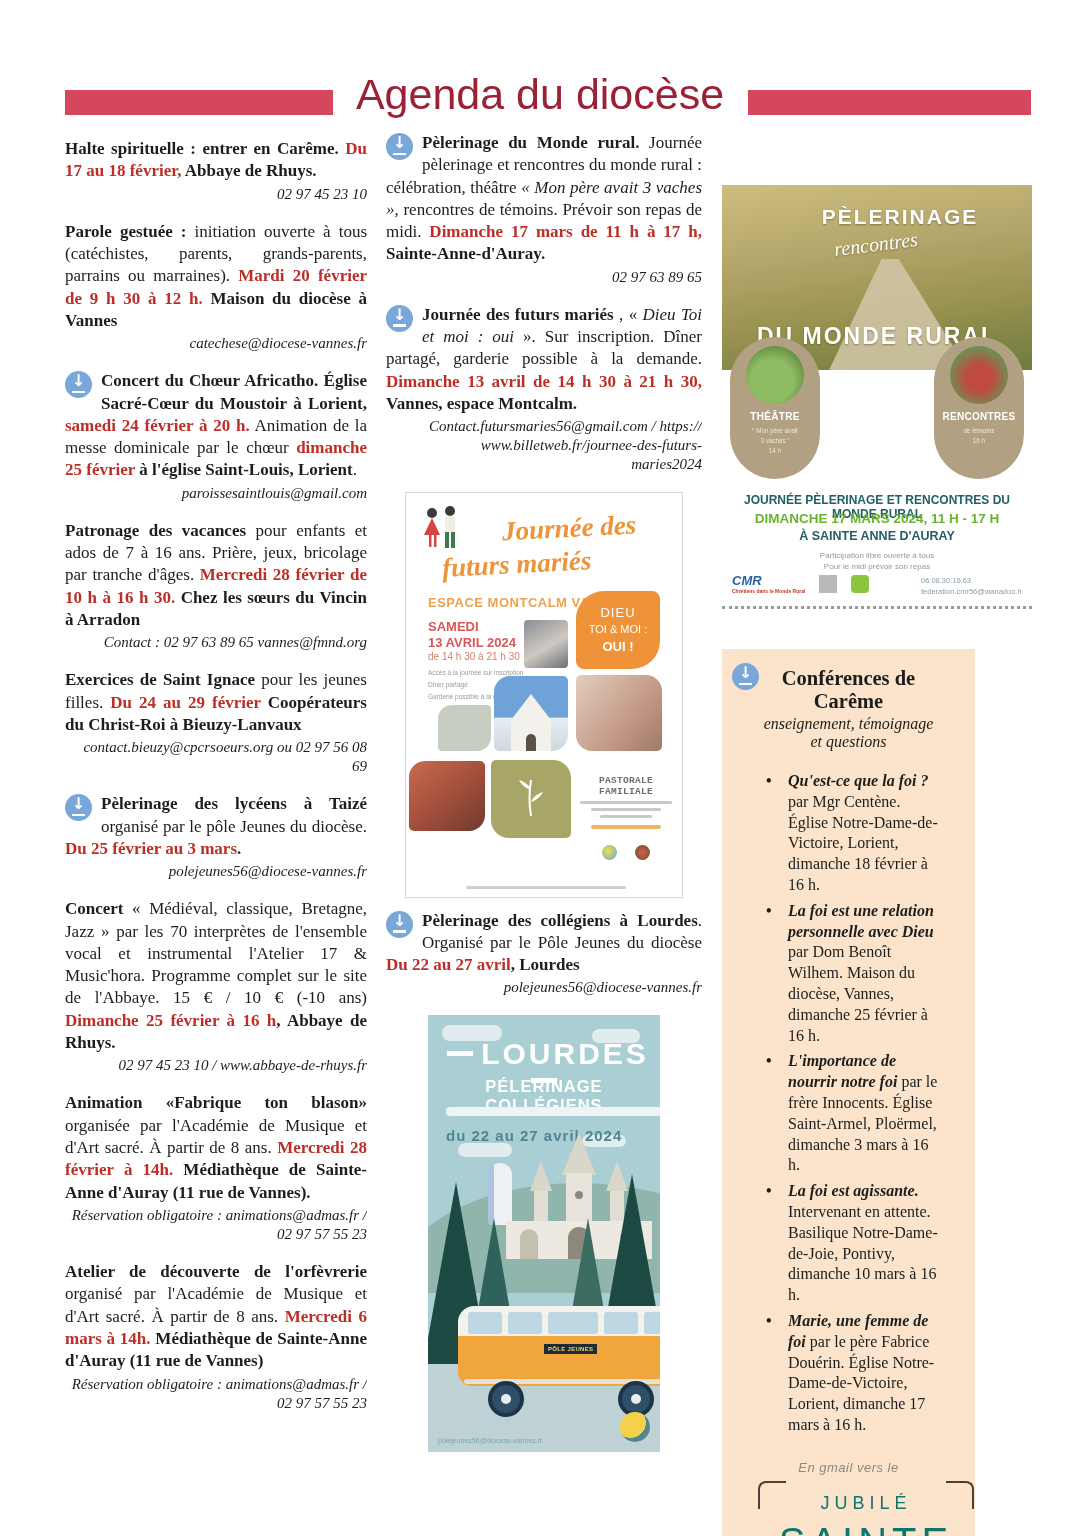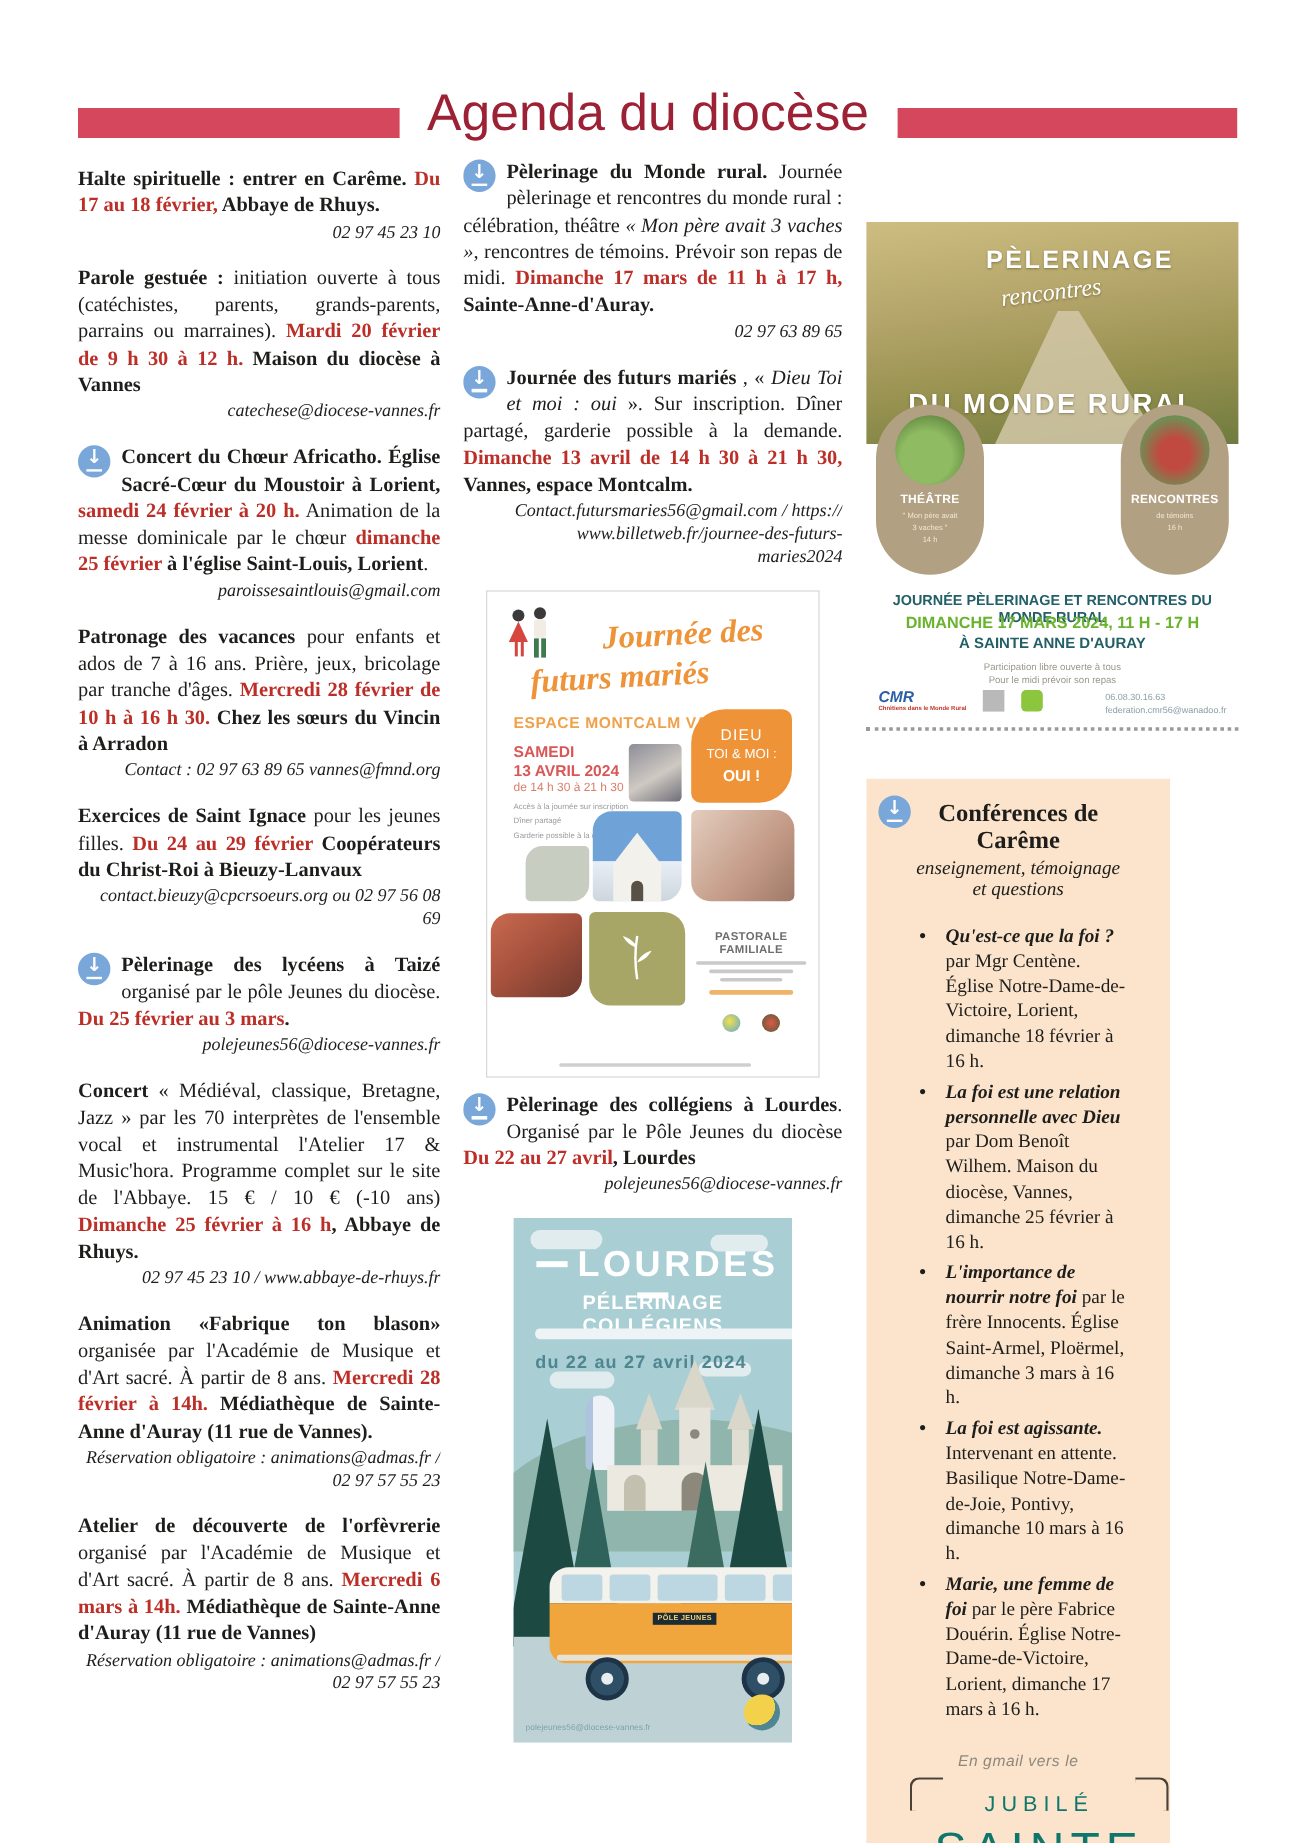--- a/index.html
+++ b/index.html
@@ -65,7 +65,7 @@
       background:linear-gradient(140deg,#c96a4f,#a4503c 50%,#6f3a2e);}
   .tile-olive{left:85px;top:267px;width:80px;height:78px;border-radius:5px 18px 5px 18px;background:#a8a667;}
   .twig{position:absolute;left:24px;top:18px;}
-  .pm-past{position:absolute;left:170px;top:282px;width:100px;text-align:center;}
+  .pm-past{position:absolute;left:170px;top:282px;width:100px;text-align:center;font-family:Liberation Mono, monospace;}
   .pm-past .pt{font-size:9.5px;font-weight:bold;color:#6e6e6e;letter-spacing:.3px;}
   .gbar{height:3px;background:#c9c9c9;border-radius:2px;margin:4px auto 0;}
   .obar{height:4px;background:#f0b36a;border-radius:2px;margin:7px auto 0;width:70px;}

